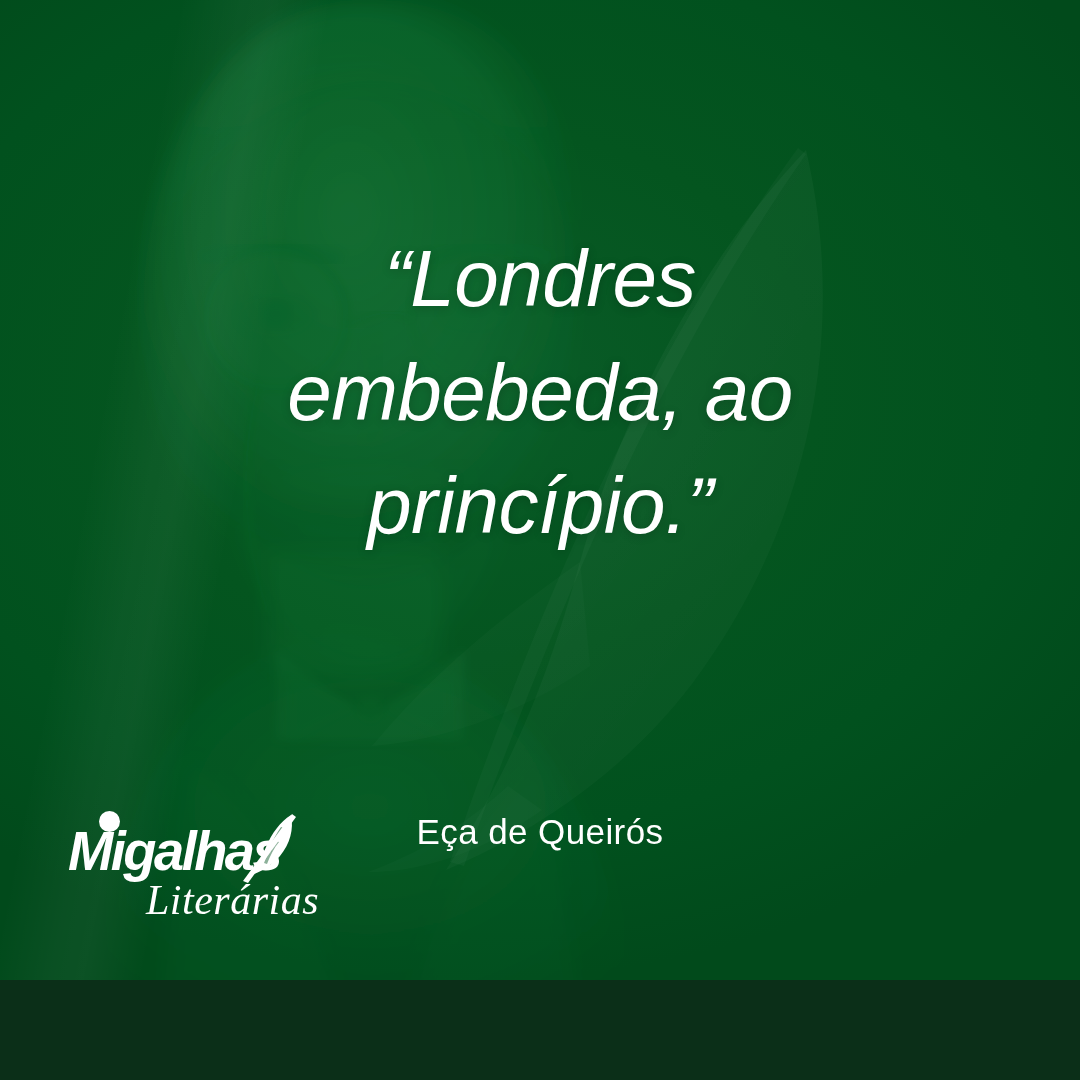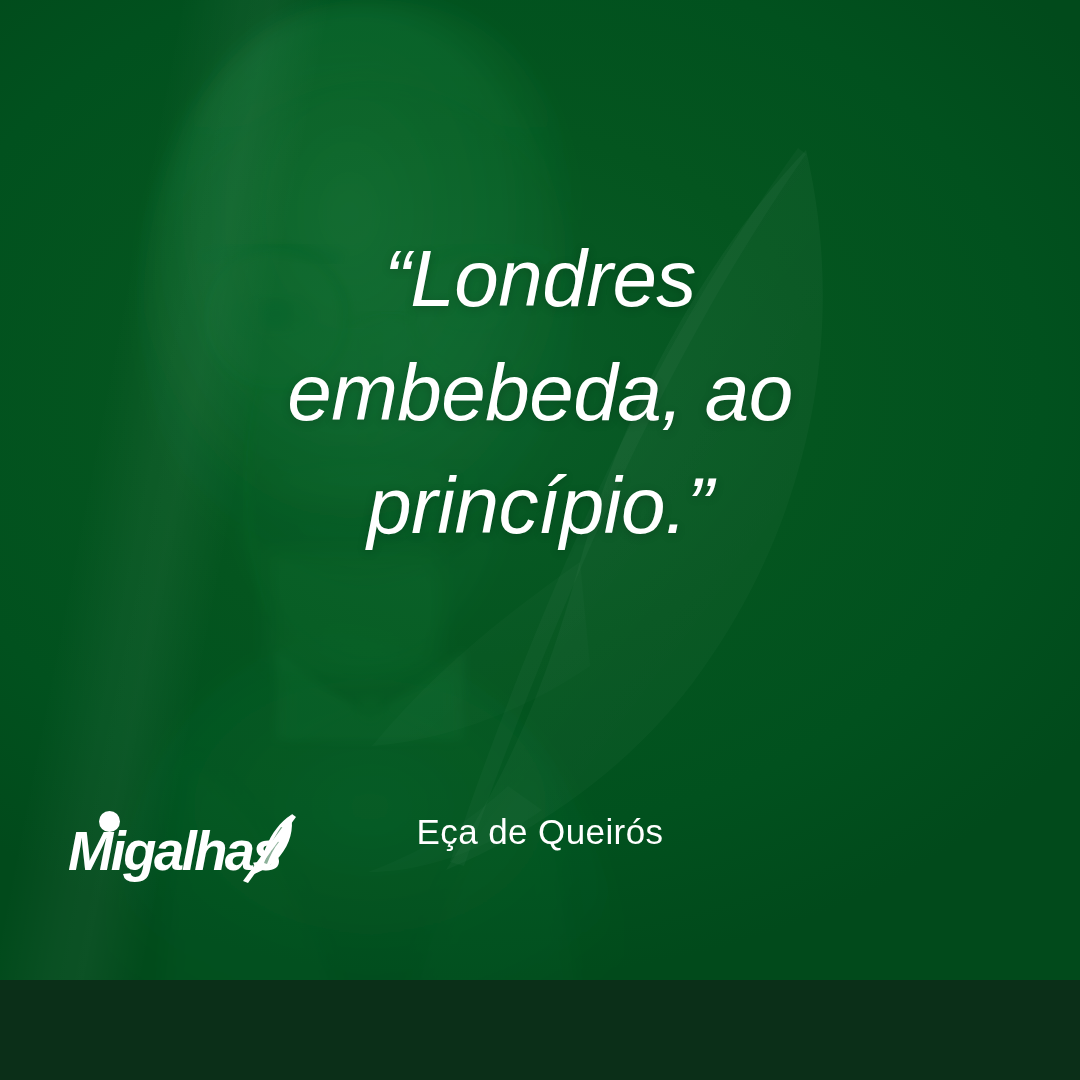--- a/index.html
+++ b/index.html
@@ -259,6 +259,7 @@
         </svg>
       </span>
     </div>
+    <div class="logo-sub">Literárias</div>
   </div>
 
 </div>

